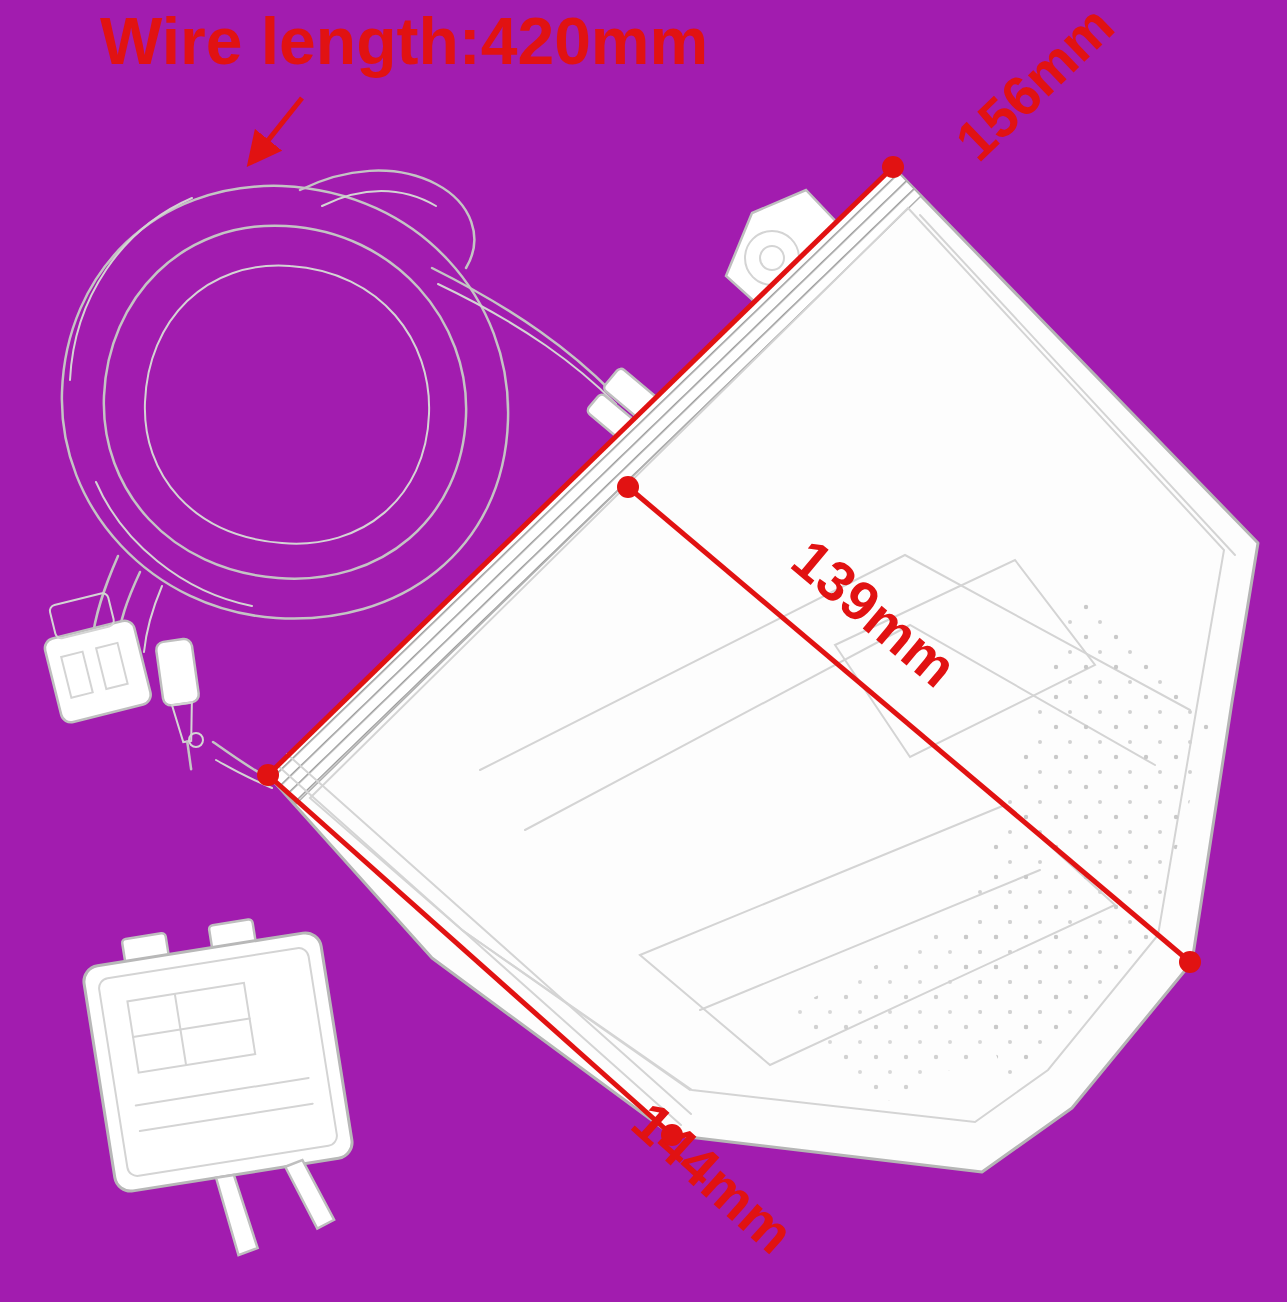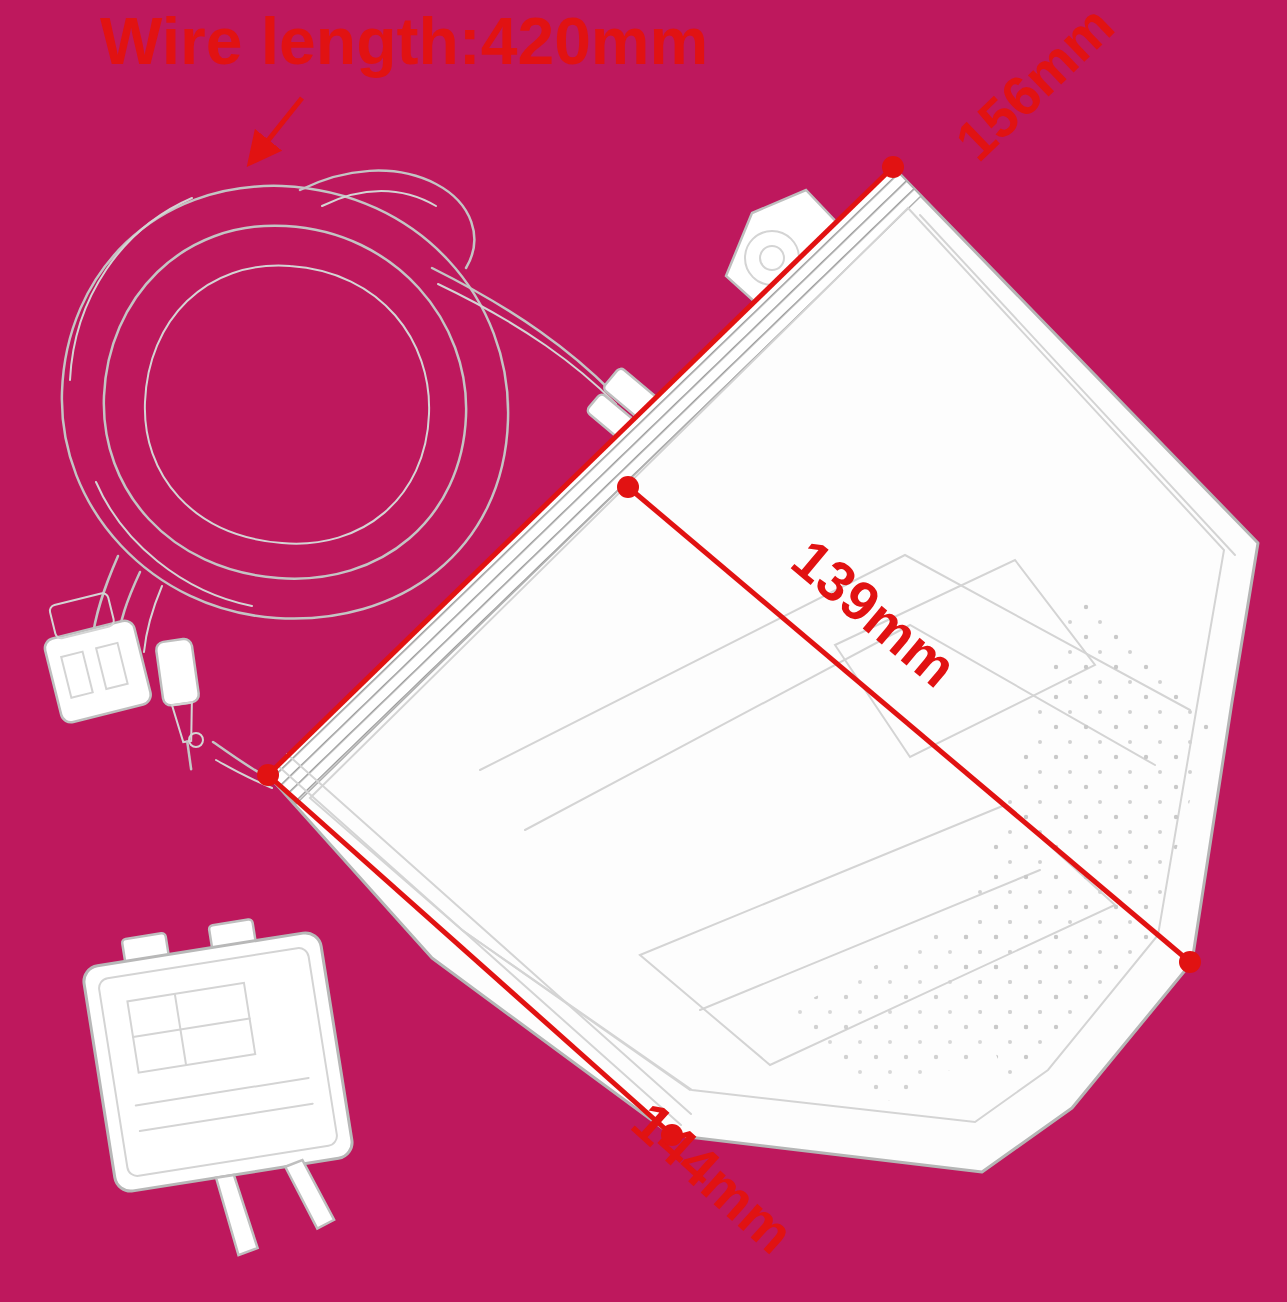--- a/index.html
+++ b/index.html
@@ -6,7 +6,7 @@
   .canvas{
     position:relative;
     width:1287px;height:1302px;
-    background:#be185d;
+    background:#a21caf;
     overflow:hidden;
     font-family:"Liberation Sans",sans-serif;
   }

